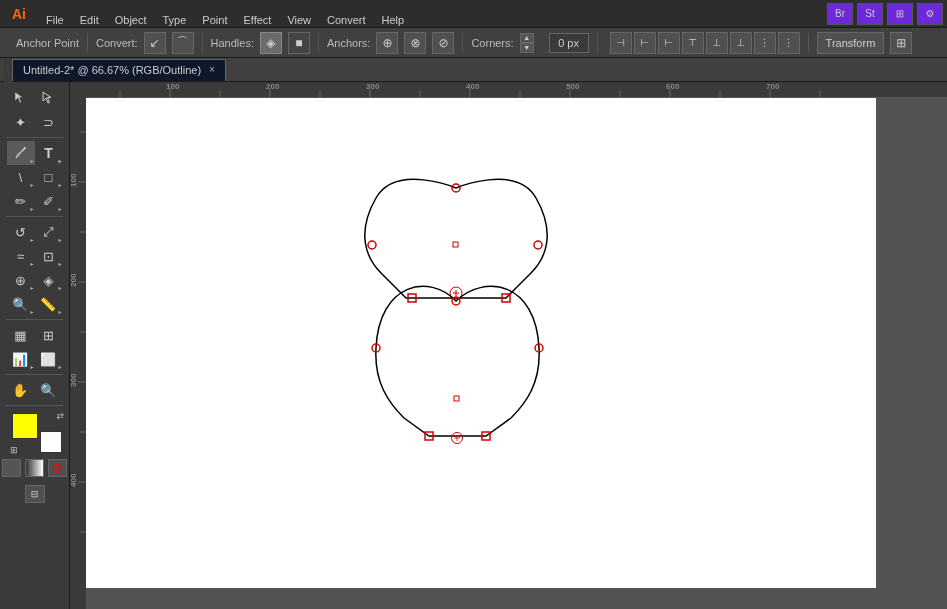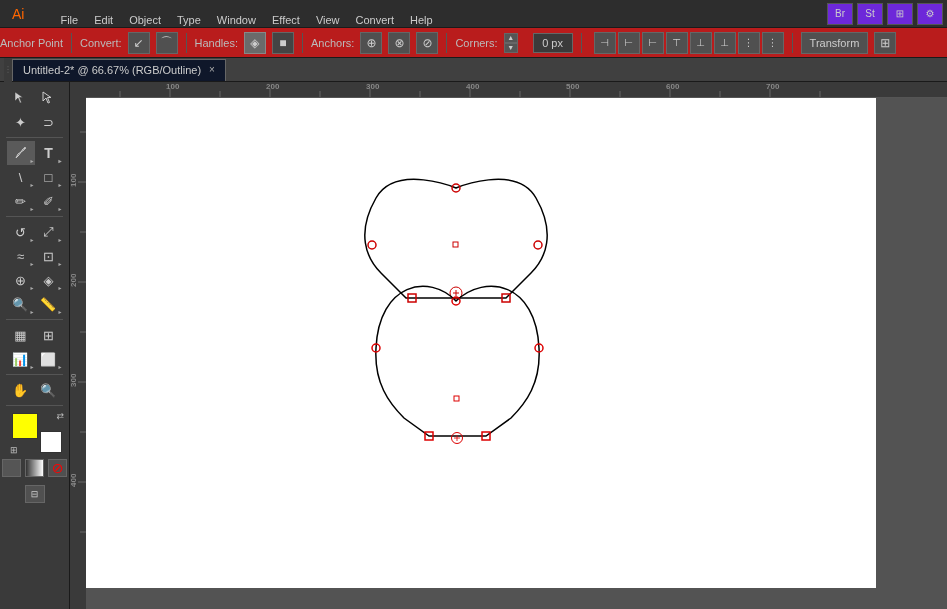--- a/index.html
+++ b/index.html
@@ -13,8 +13,8 @@
       padding: 0 4px; gap: 0;
     }
     #menubar .ai-logo {
-      color: #ff6600; font-weight: normal; font-size: 14px;
-      padding: 0 8px; margin-right: 20px;
+      color: #ff6600; font-weight: bold; font-size: 14px;
+      padding: 0 8px; margin-right: 4px;
     }
     #menubar .menu-item {
       padding: 0 8px; height: 16px; line-height: 28px;

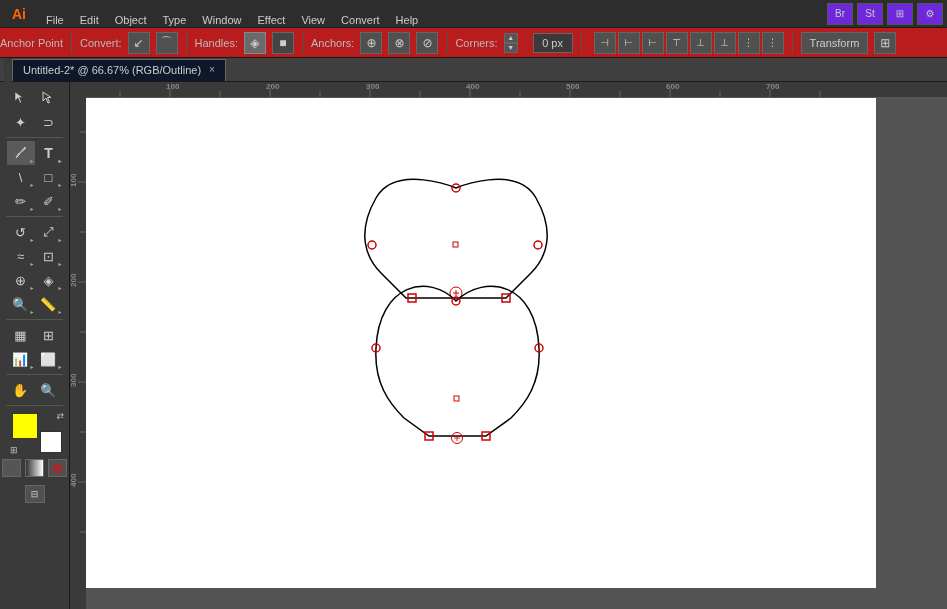--- a/index.html
+++ b/index.html
@@ -167,7 +167,7 @@
   <span class="menu-item">Edit</span>
   <span class="menu-item">Object</span>
   <span class="menu-item">Type</span>
-  <span class="menu-item">Window</span>
+  <span class="menu-item">Point</span>
   <span class="menu-item">Effect</span>
   <span class="menu-item">View</span>
   <span class="menu-item">Convert</span>

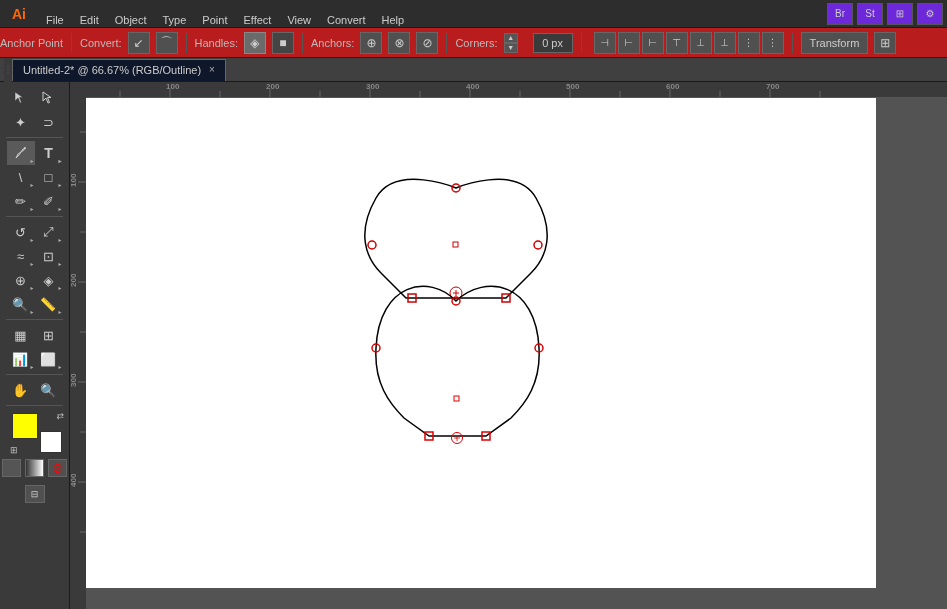--- a/index.html
+++ b/index.html
@@ -32,9 +32,9 @@
     
     #optionsbar {
       display: flex; align-items: center;
-      background: #b91c1c; height: 30px;
+      background: #404040; height: 30px;
       border-bottom: 1px solid #1a1a1a;
-      padding: 0 0; gap: 6px;
+      padding: 0 16px; gap: 6px;
     }
     .opt-label { color: #bbb; font-size: 11px; white-space: nowrap; }
     .opt-icon {

